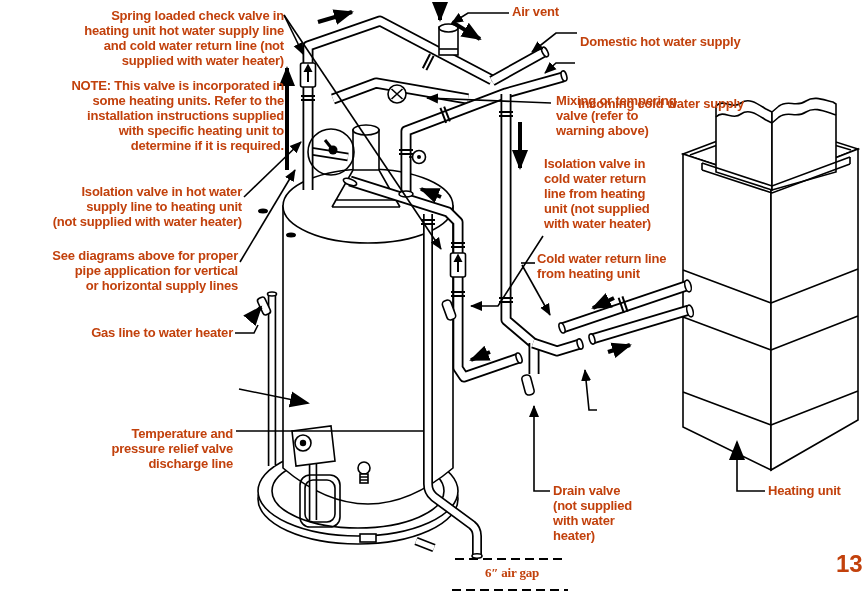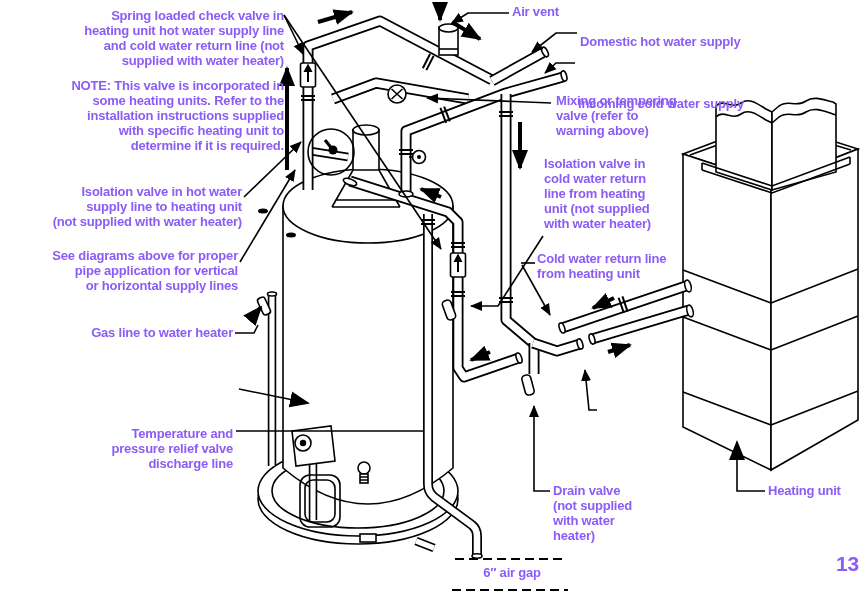--- a/index.html
+++ b/index.html
@@ -6,7 +6,7 @@
   #page{position:relative;width:866px;height:596px;background:#fff;overflow:hidden;
         font-family:"Liberation Sans",sans-serif;}
   #art{position:absolute;left:0;top:0;}
-  .lab{position:absolute;font:bold 13px/15px "Liberation Sans",sans-serif;color:#8b5cf6;
+  .lab{position:absolute;font:bold 13px/15px "Liberation Sans",sans-serif;color:#c2410c;
        white-space:pre-line;letter-spacing:-0.2px;}
   .r{text-align:right;}
   #spring  {left:4px;  top:8px;   width:280px;}

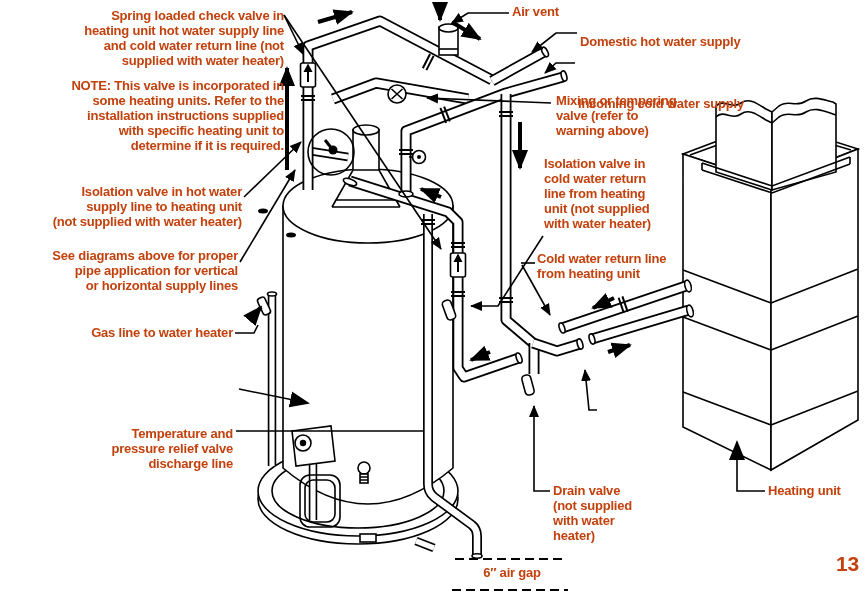--- a/index.html
+++ b/index.html
@@ -25,7 +25,7 @@
   #hotsup  {left:601px;top:406px;}
   #drainv  {left:553px;top:483px;}
   #heatunit{left:768px;top:483px;}
-  #airgap  {left:462px;top:565px;width:100px;text-align:center;}
+  #airgap  {left:462px;top:565px;width:100px;text-align:center;font-family:Liberation Serif, serif;}
   #pagenum {left:836px;top:551px;font-size:21px;line-height:26px;}
   svg .wf{fill:#fff;stroke:#000;stroke-width:1.6;}
   svg .ln{fill:none;stroke:#000;stroke-width:1.6;}

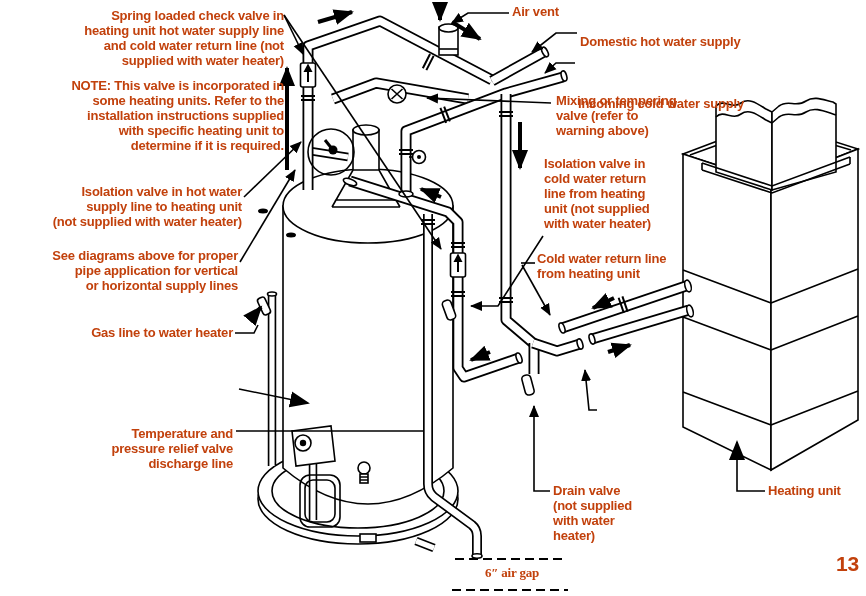--- a/index.html
+++ b/index.html
@@ -26,7 +26,7 @@
   #drainv  {left:553px;top:483px;}
   #heatunit{left:768px;top:483px;}
   #airgap  {left:462px;top:565px;width:100px;text-align:center;font-family:Liberation Serif, serif;}
-  #pagenum {left:836px;top:551px;font-size:21px;line-height:26px;}
+  #pagenum {left:836px;top:551px;font-size:24px;line-height:26px;}
   svg .wf{fill:#fff;stroke:#000;stroke-width:1.6;}
   svg .ln{fill:none;stroke:#000;stroke-width:1.6;}
   svg .po{fill:none;stroke:#000;stroke-width:11;stroke-linejoin:round;}

